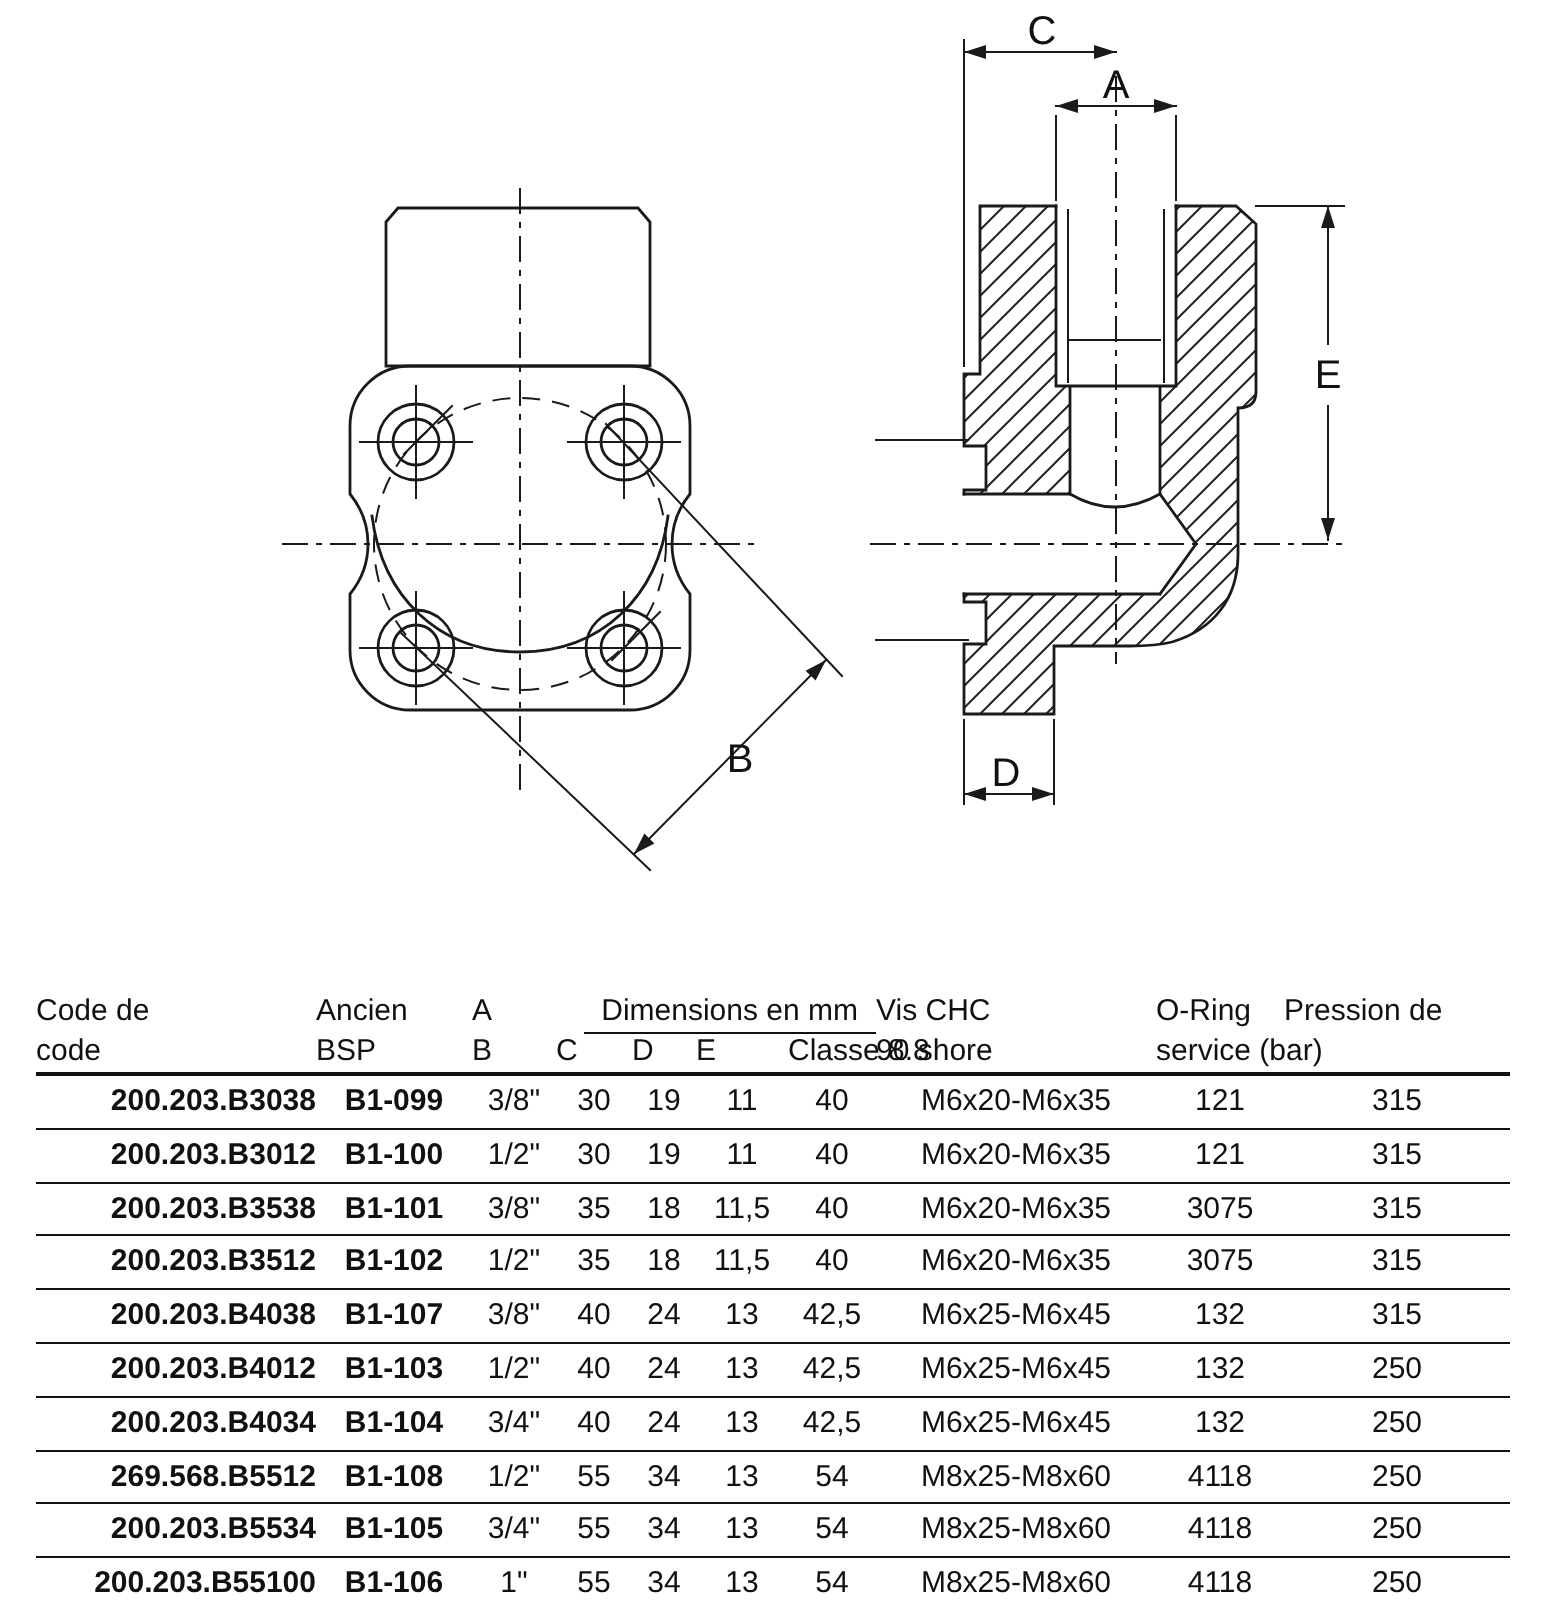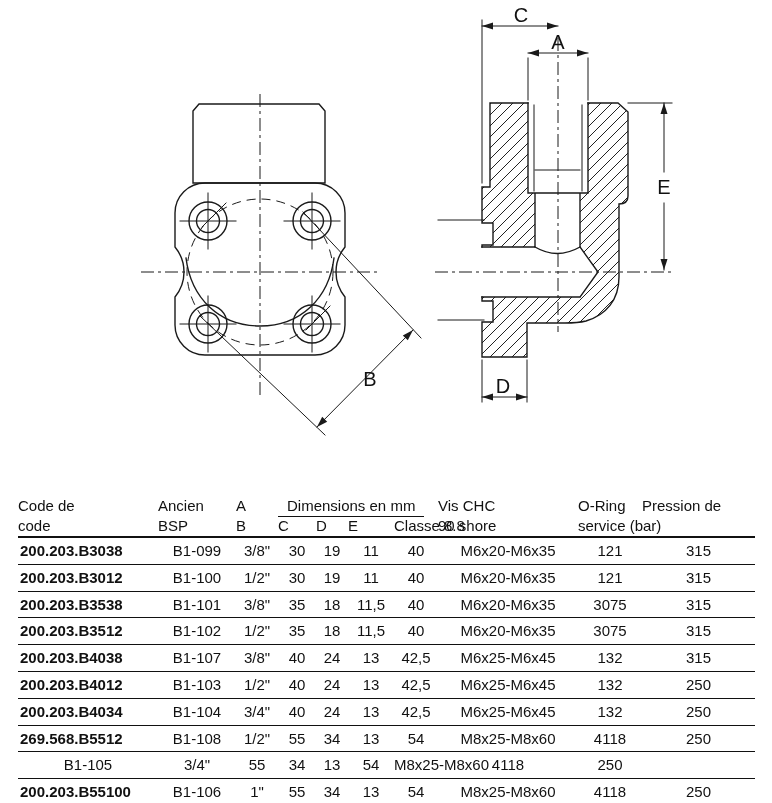--- a/index.html
+++ b/index.html
@@ -21,7 +21,7 @@
   .hrow1{display:grid;grid-template-columns:140px 78px 42px 160px 140px 64px 113px;}
   .hrow2{display:grid;grid-template-columns:140px 78px 42px 38px 32px 46px 44px 140px 64px 113px;}
   .hc{text-align:left;white-space:nowrap;}
-  .dims-group{text-align:left;}
+  .dims-group{text-align:right;}
   .dims-group span{display:inline-block;border-bottom:1.6px solid #111;padding:0 9px 1px 9px;}
   .tbody .trow{display:grid;grid-template-columns:140px 78px 42px 38px 32px 46px 44px 140px 64px 113px;
                height:25.8px;line-height:25.8px;border-bottom:1.6px solid #111;}

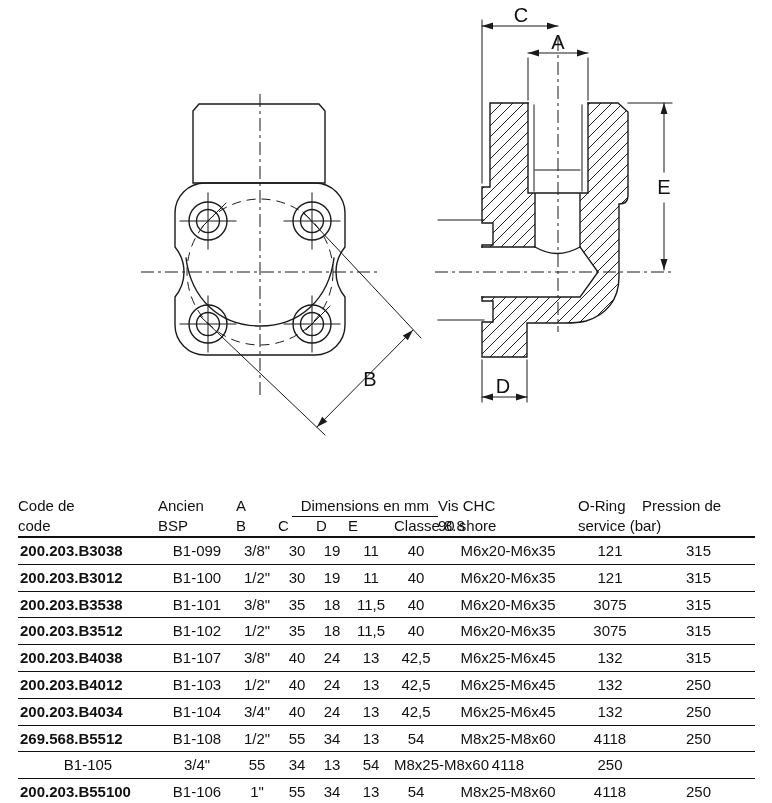--- a/index.html
+++ b/index.html
@@ -26,7 +26,7 @@
   .tbody .trow{display:grid;grid-template-columns:140px 78px 42px 38px 32px 46px 44px 140px 64px 113px;
                height:25.8px;line-height:25.8px;border-bottom:1.6px solid #111;}
   .cell{text-align:center;white-space:nowrap;overflow:visible;}
-  .cell.code{text-align:left;padding-left:2px;font-weight:bold;}
+  .cell.code{text-align:right;padding-left:2px;font-weight:bold;}
   .cell.bold{font-weight:normal;text-align:center;}
 </style>
 </head>

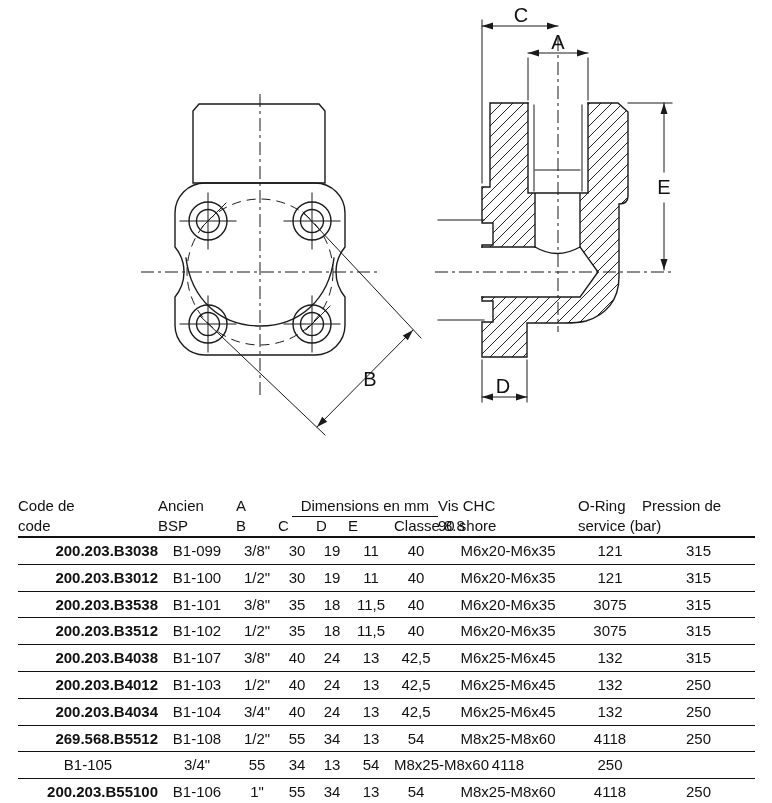--- a/index.html
+++ b/index.html
@@ -27,7 +27,7 @@
                height:25.8px;line-height:25.8px;border-bottom:1.6px solid #111;}
   .cell{text-align:center;white-space:nowrap;overflow:visible;}
   .cell.code{text-align:right;padding-left:2px;font-weight:bold;}
-  .cell.bold{font-weight:normal;text-align:center;}
+  .cell.bold{font-weight:bold;text-align:center;}
 </style>
 </head>
 <body>

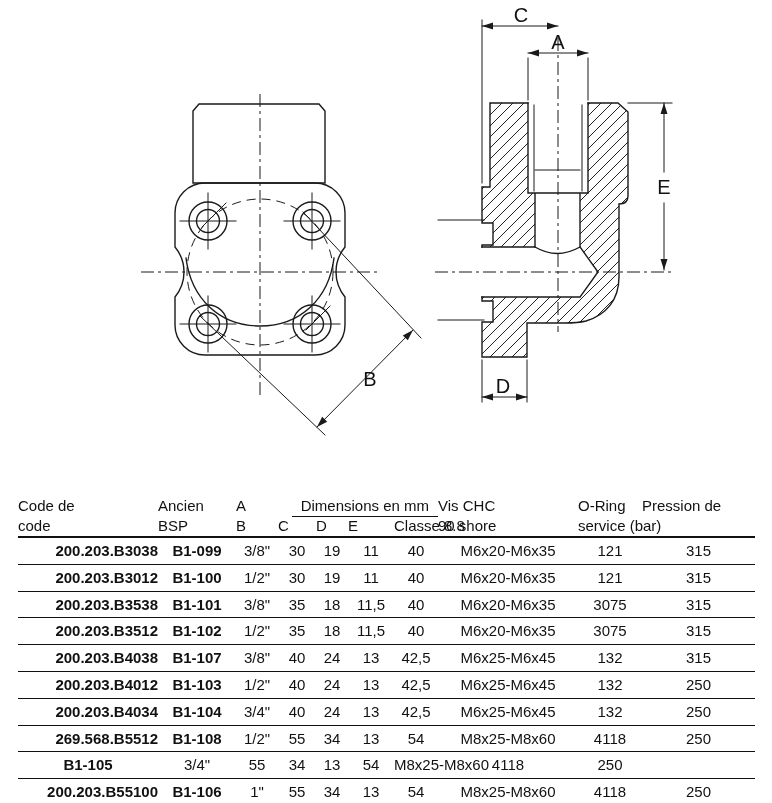--- a/index.html
+++ b/index.html
@@ -248,6 +248,7 @@
           <div class="cell">250</div>
         </div>
         <div class="trow">
+          <div class="cell code">200.203.B5534</div>
           <div class="cell bold">B1-105</div>
           <div class="cell">3/4"</div>
           <div class="cell">55</div>

